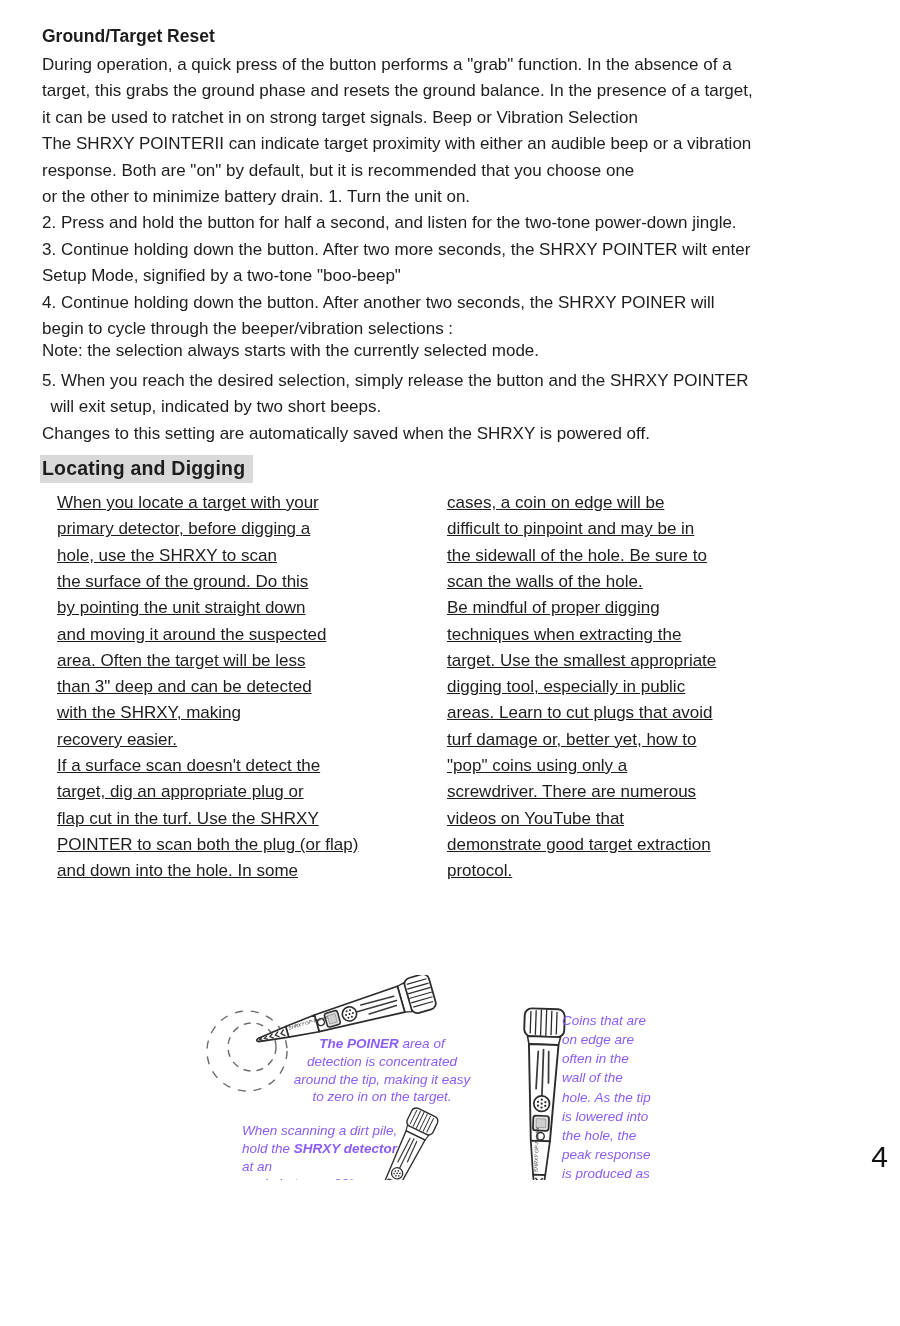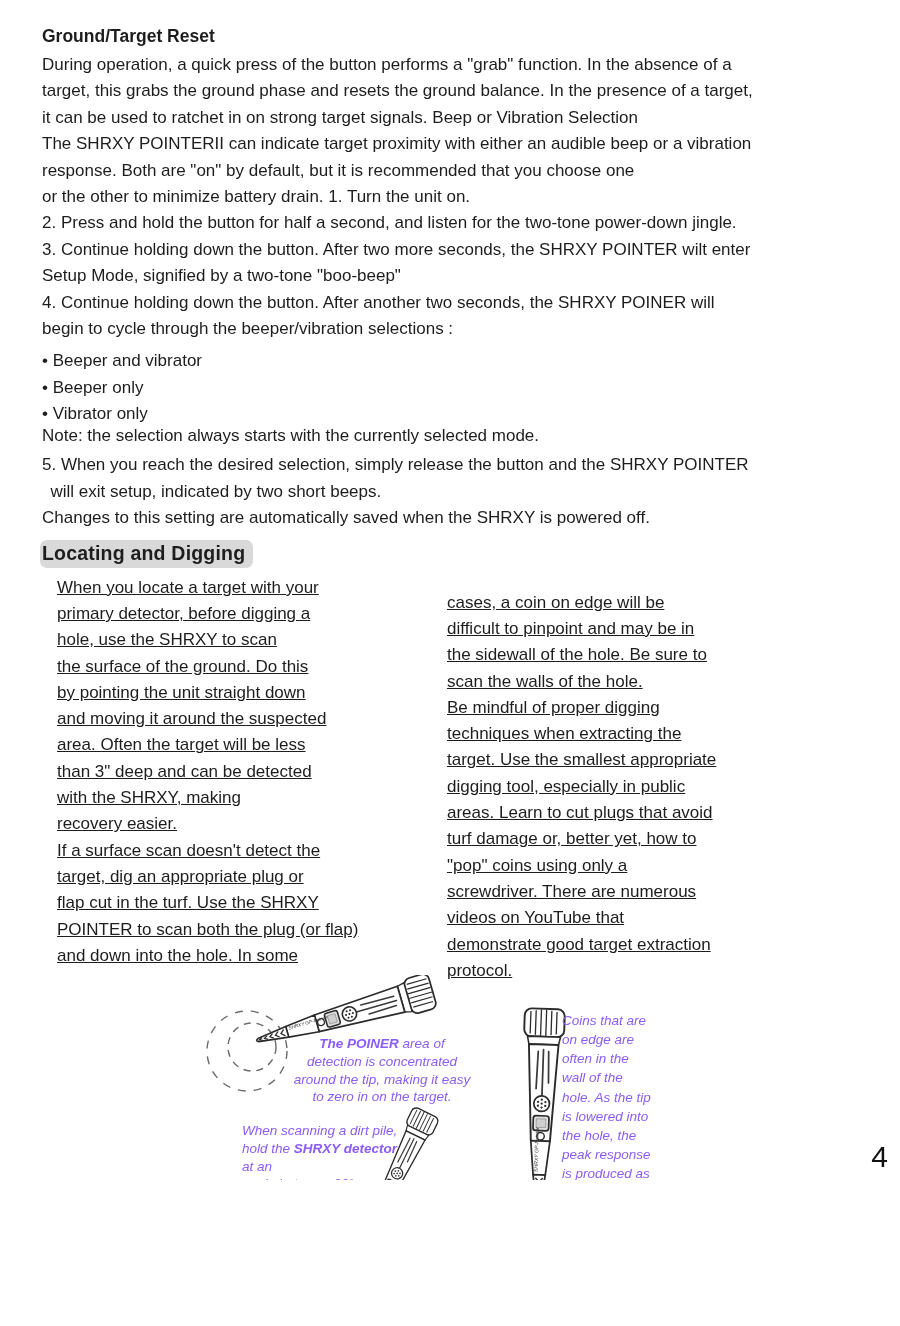--- a/index.html
+++ b/index.html
@@ -49,11 +49,6 @@
 4. Continue holding down the button. After another two seconds, the SHRXY POINER will
 begin to cycle through the beeper/vibration selections :</p>
 
-    <ul class="bullets">
-      <li><span>Beeper and vibrator</span></li>
-      <li><span>Beeper only</span></li>
-      <li><span>Vibrator only</span></li>
-    </ul>
 
     <p class="para note">Note: the selection always starts with the currently selected mode.</p>
 

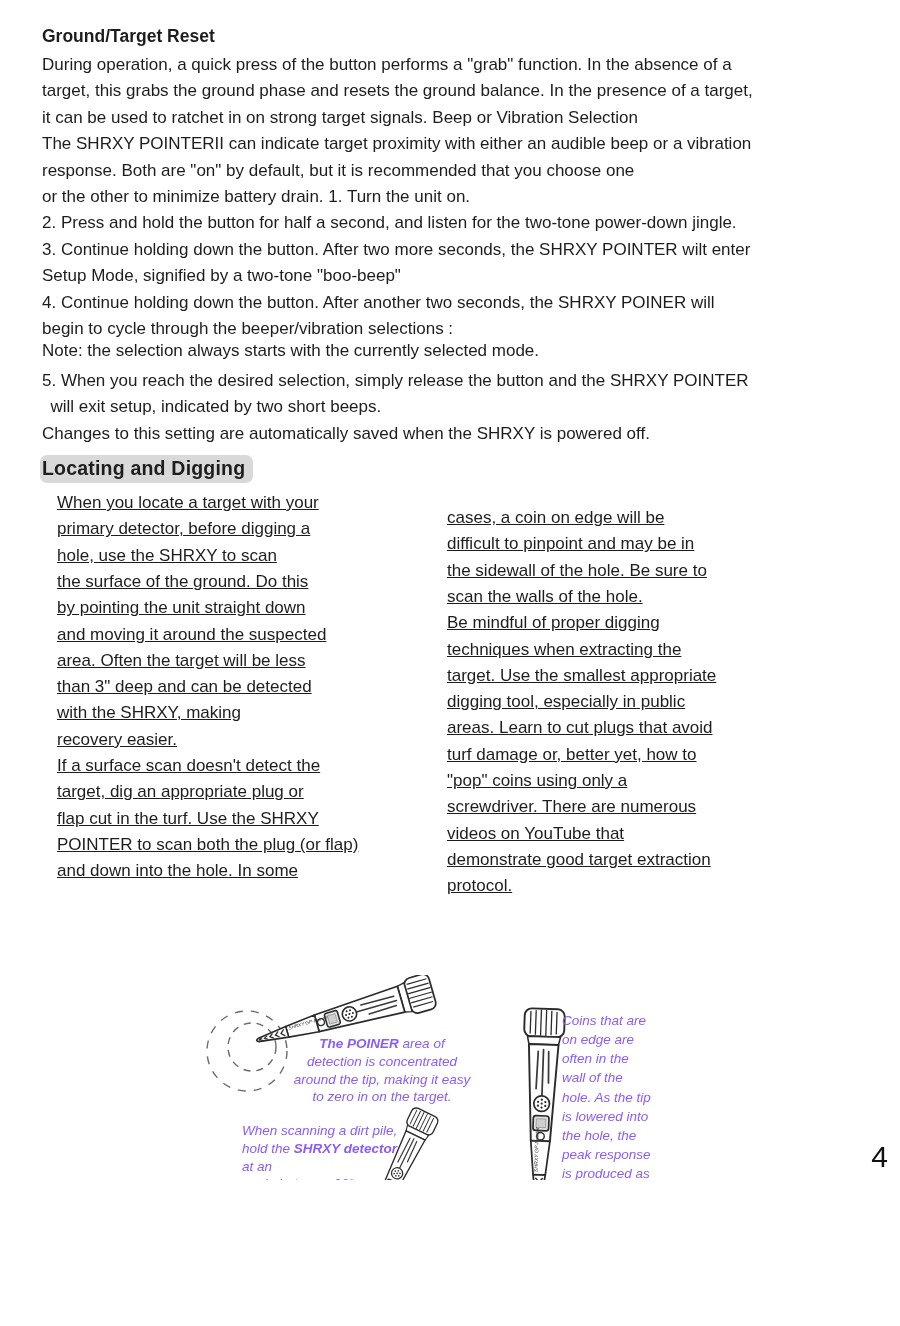--- a/index.html
+++ b/index.html
@@ -14,7 +14,7 @@
   .step5{margin-top:3px;}
   .saved{margin-top:0px;}
   .hl-title{display:inline-block;margin:8px 0 0 -2px;padding:2px 8px 3px 2px;
-            background:#d9d9d9;font-size:19.5px;font-weight:bold;letter-spacing:.2px;border-radius:7px;}
+            background:#d9d9d9;font-size:19.5px;font-weight:bold;letter-spacing:.2px;}
   .columns{display:flex;margin-top:7px;}
   .col{font-size:17px;line-height:26.3px;white-space:pre-line;text-decoration:underline;}
   .col-left{width:390px;padding-left:15px;box-sizing:border-box;}

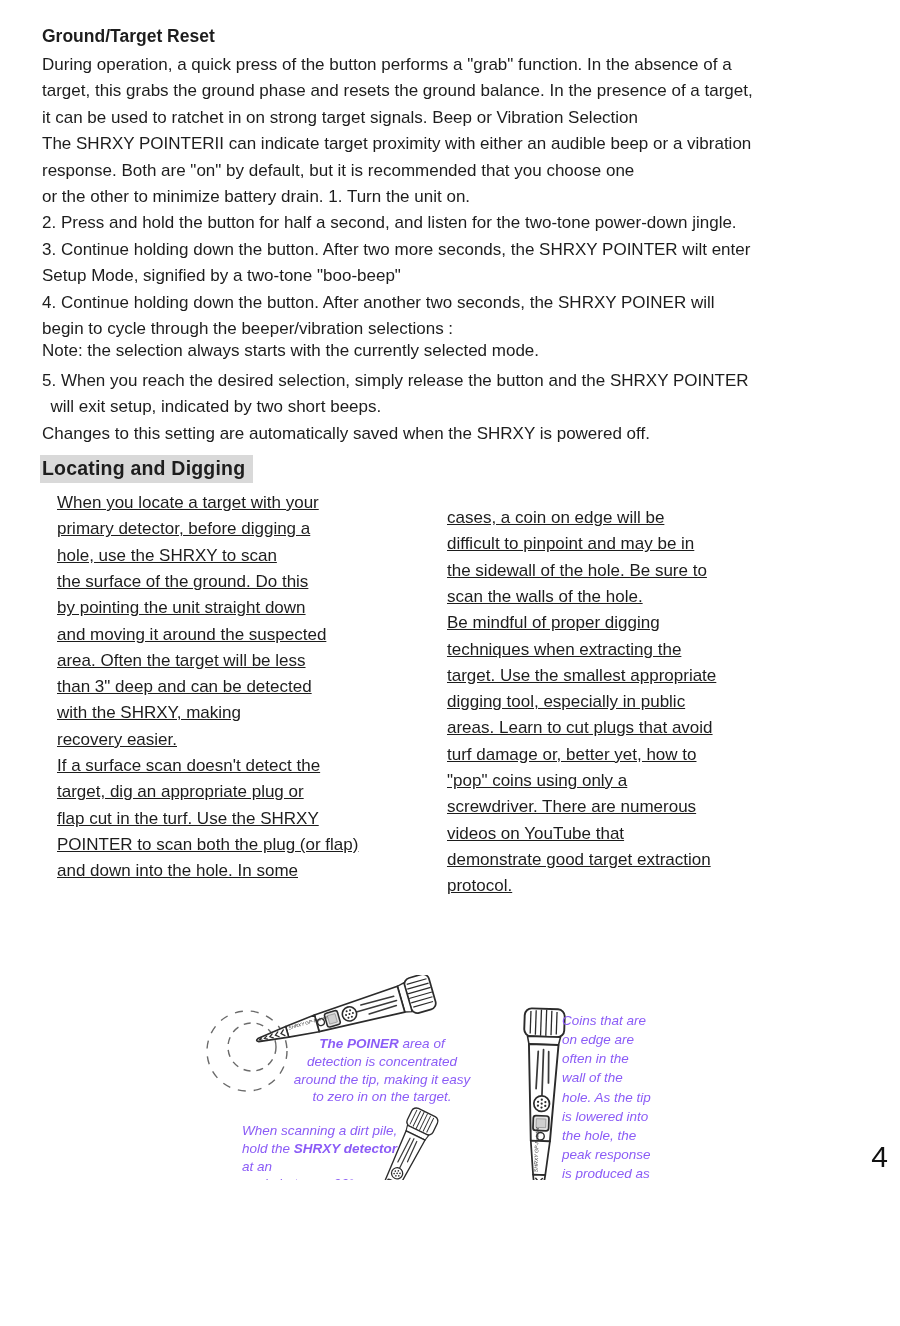--- a/index.html
+++ b/index.html
@@ -18,7 +18,7 @@
   .columns{display:flex;margin-top:7px;}
   .col{font-size:17px;line-height:26.3px;white-space:pre-line;text-decoration:underline;}
   .col-left{width:390px;padding-left:15px;box-sizing:border-box;}
-  .col-right{padding-left:15px;width:400px;box-sizing:border-box;margin-top:15px;}
+  .col-right{padding-left:15px;width:400px;box-sizing:border-box;}
   .figure{position:absolute;left:0;top:975px;width:900px;height:351px;}
   .figure svg{position:absolute;left:205px;top:0;}
   .cap{position:absolute;font-style:italic;font-size:13.5px;line-height:1.32;

